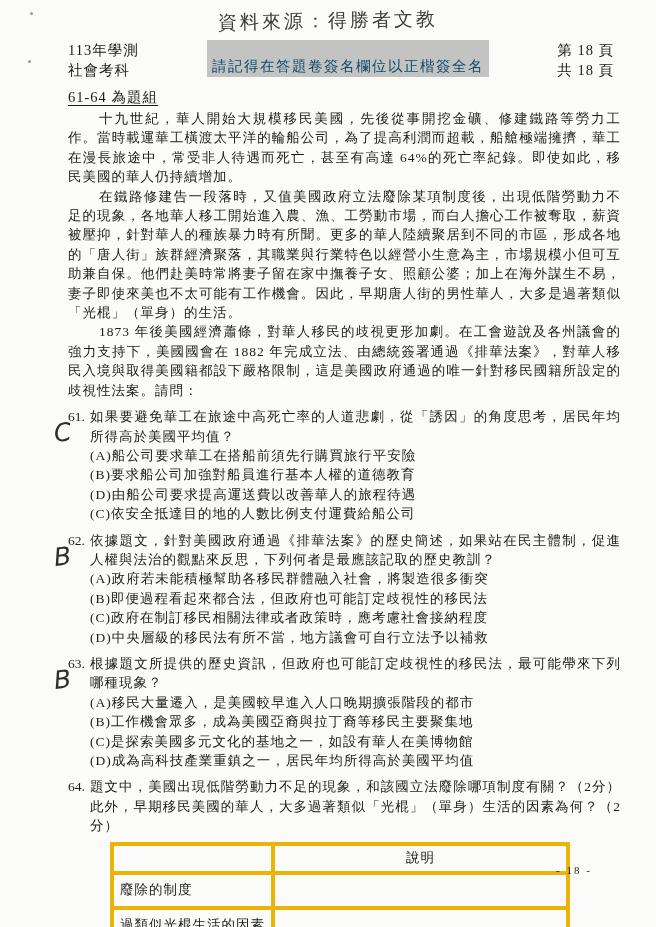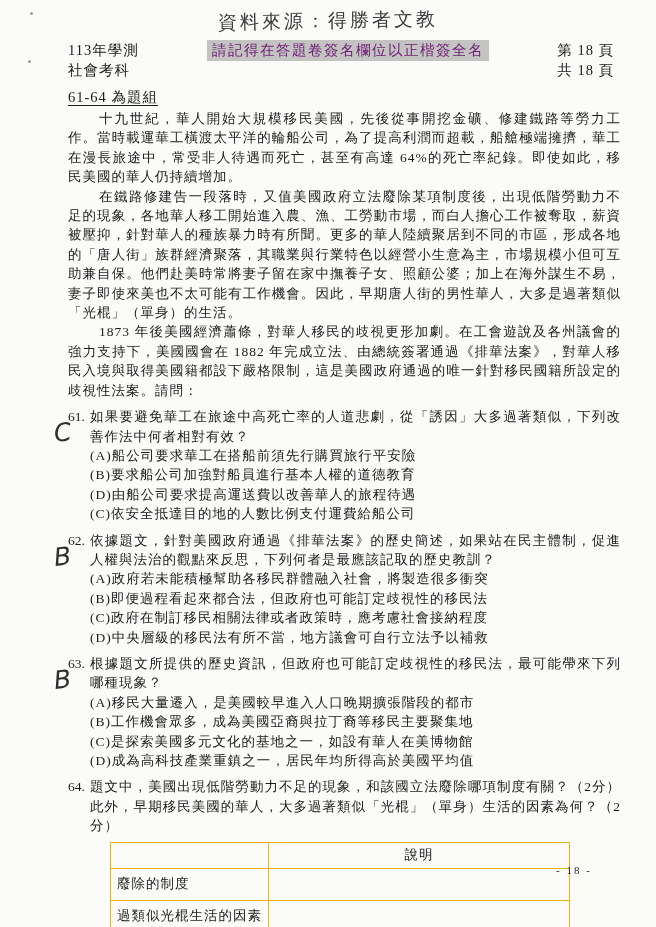--- a/index.html
+++ b/index.html
@@ -34,8 +34,8 @@
   .notice{
     display:inline-block;
     background:#c3c3c1;
-    color:#701a75;
-    padding:0 5px 1px 5px;
+    color:#0c4a6e;
+    padding:16px 5px 1px 5px;
     font-size:14.5px;letter-spacing:1.5px;
   }
 

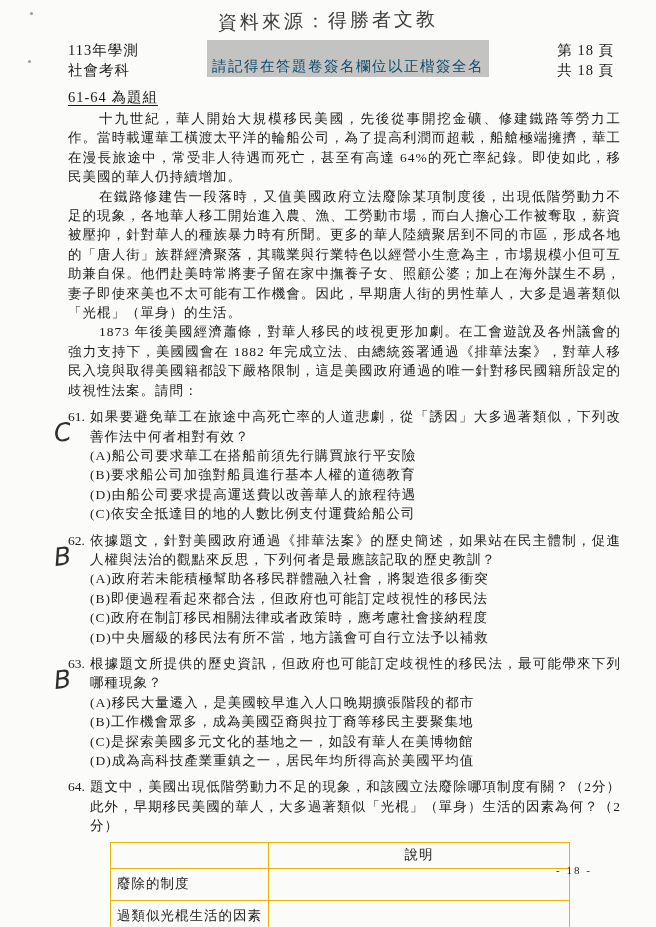--- a/index.html
+++ b/index.html
@@ -141,7 +141,7 @@
     <div class="question">
       <span class="qnum">61.</span>
       <span class="ans" style="top:16px">C</span>
-      <p class="qstem">如果要避免華工在旅途中高死亡率的人道悲劇，從「誘因」大多過著類似，下列改善作法中何者相對有效？</p>
+      <p class="qstem">如果要避免華工在旅途中高死亡率的人道悲劇，從「誘因」的角度思考，居民年均所得高於美國平均值？</p>
       <div class="qopt">(A)船公司要求華工在搭船前須先行購買旅行平安險</div>
       <div class="qopt">(B)要求船公司加強對船員進行基本人權的道德教育</div>
       <div class="qopt">(D)由船公司要求提高運送費以改善華人的旅程待遇</div>

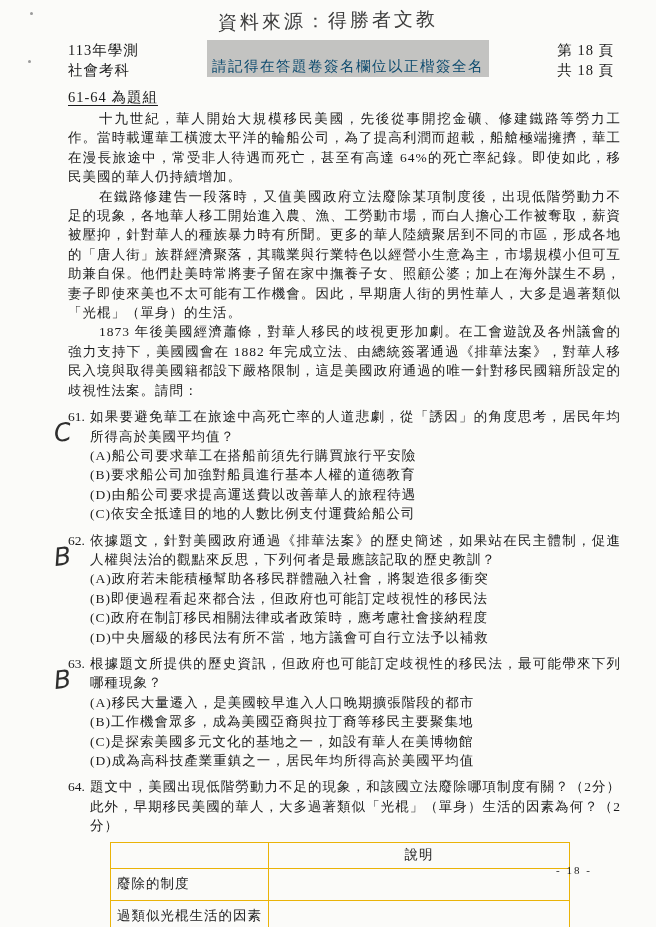--- a/index.html
+++ b/index.html
@@ -86,7 +86,7 @@
     table-layout:fixed;
   }
   .ans-table td{
-    border:1px solid #eab308;
+    border:4px solid #eab308;
     font-size:13.5px;
     letter-spacing:1px;
     padding:2px 6px;

